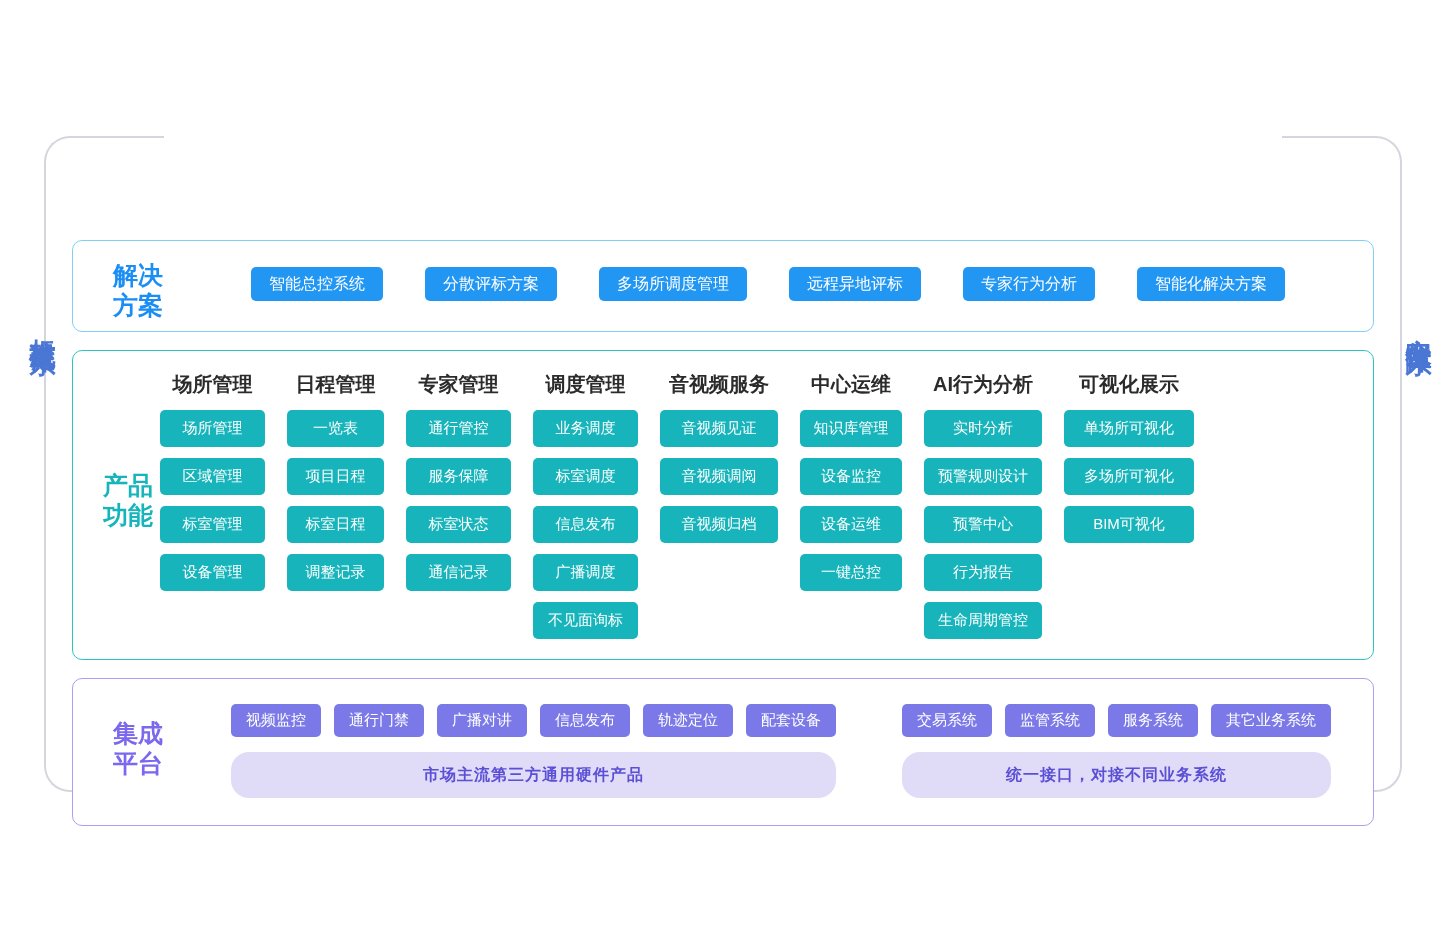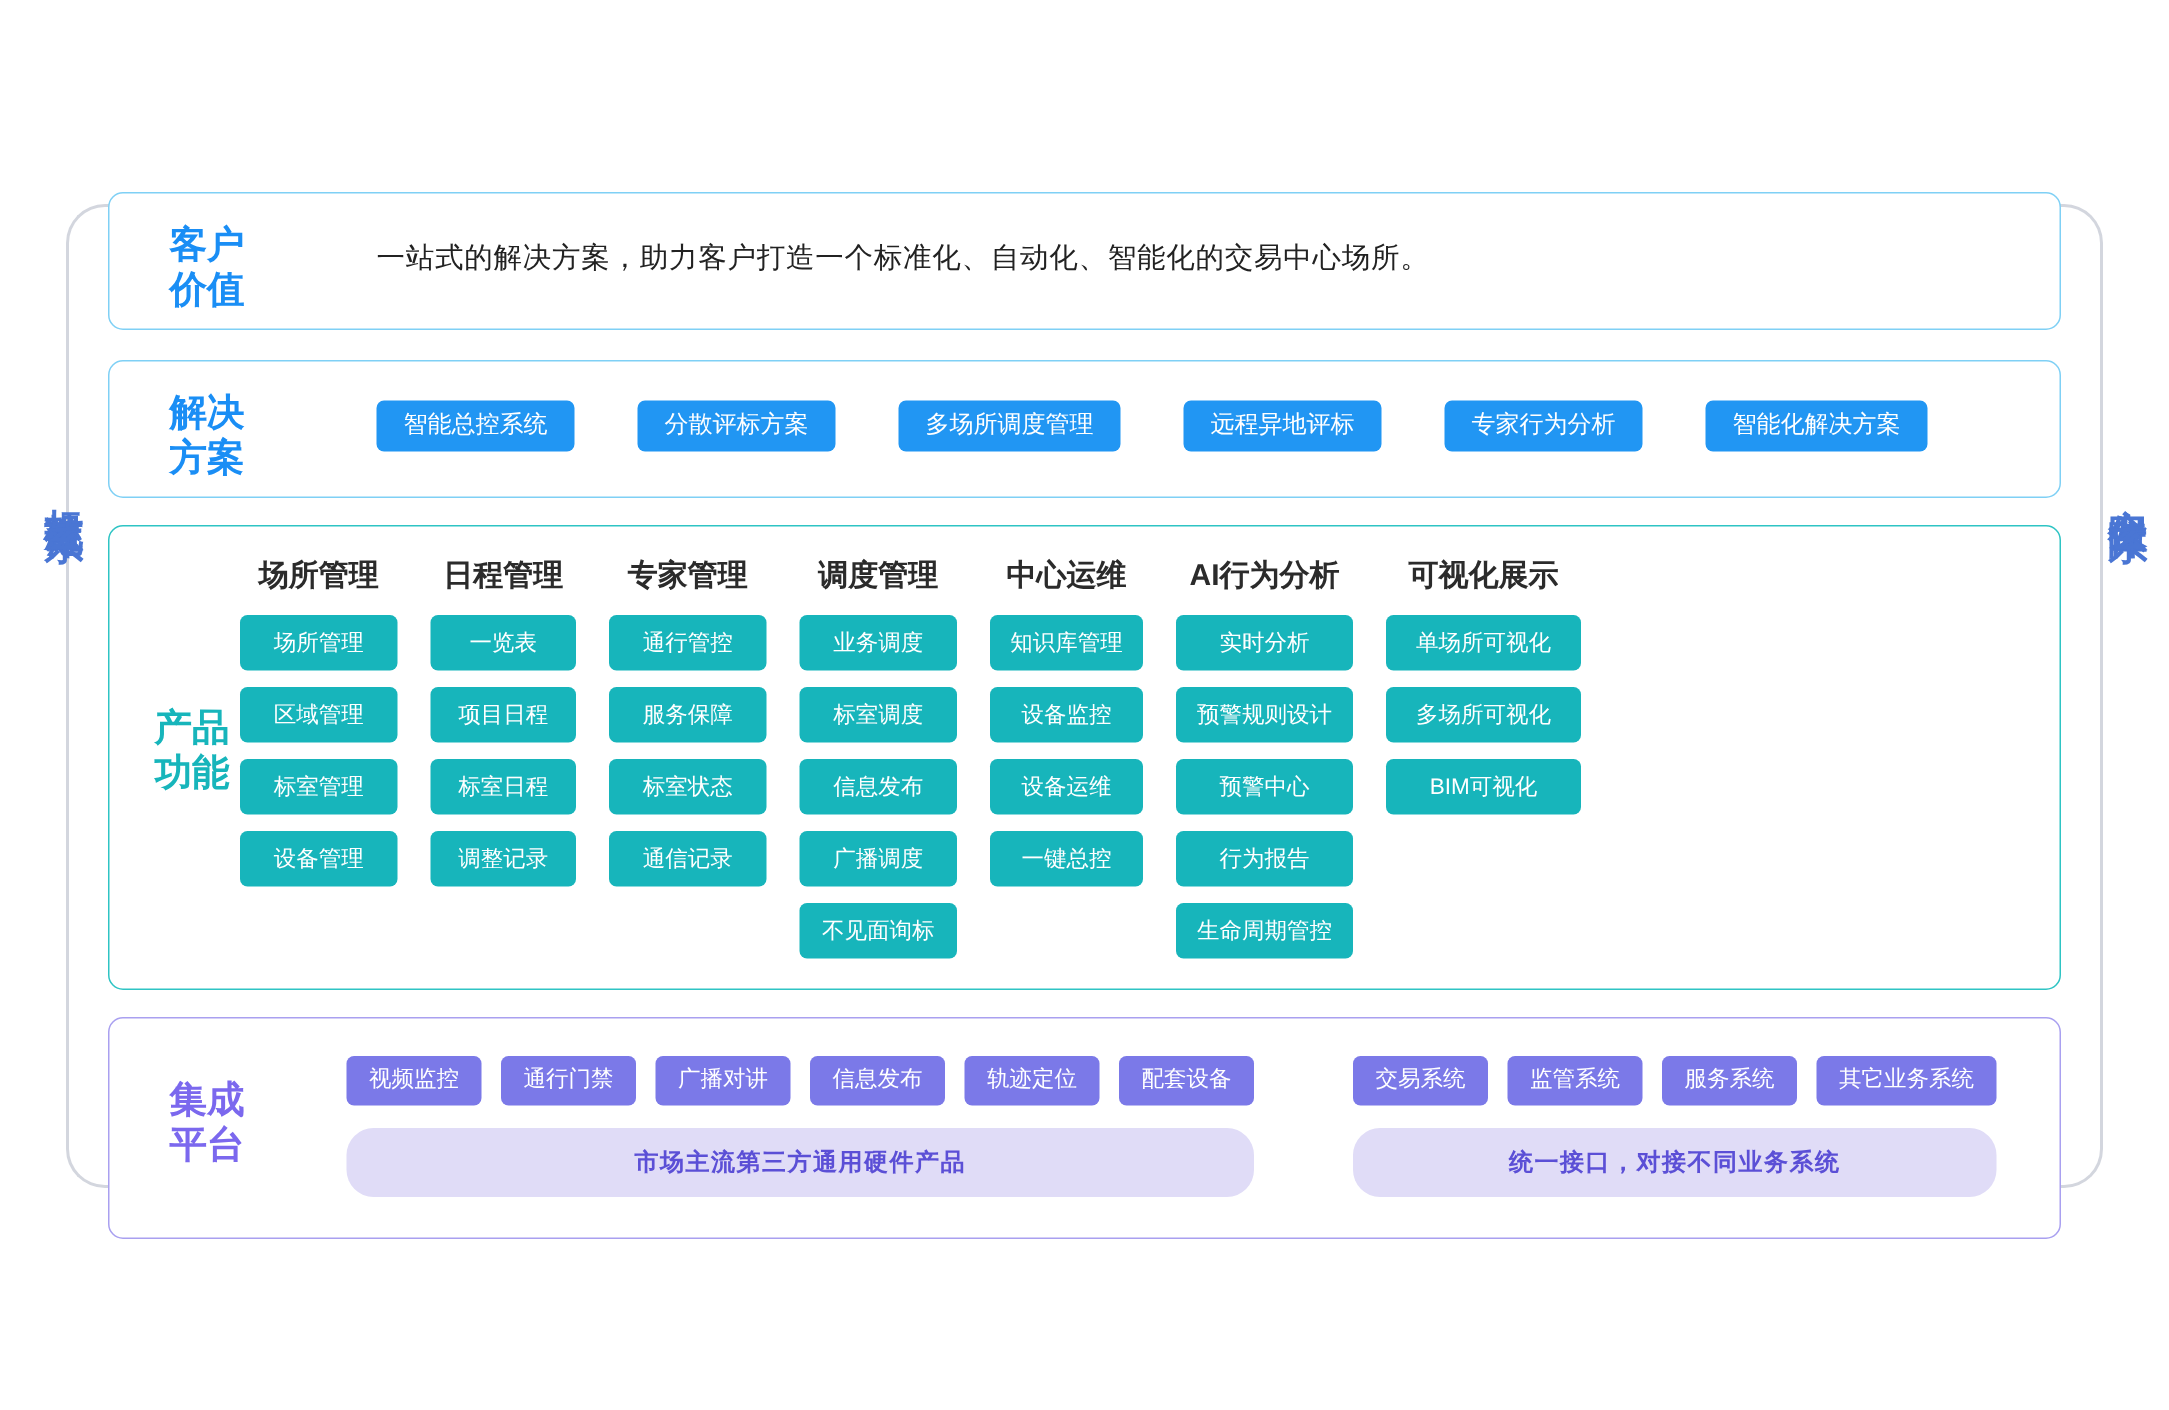--- a/index.html
+++ b/index.html
@@ -170,13 +170,6 @@
   <div class="side-label left">标准规范体系</div>
   <div class="side-label right">安全保障体系</div>
 
-  <div class="panel" id="panel-value">
-    <div class="panel-title">
-      <div>客户</div>
-      <div>价值</div>
-    </div>
-    <div class="value-text">一站式的解决方案，助力客户打造一个标准化、自动化、智能化的交易中心场所。</div>
-  </div>
 
   <div class="panel" id="panel-solution">
     <div class="panel-title">

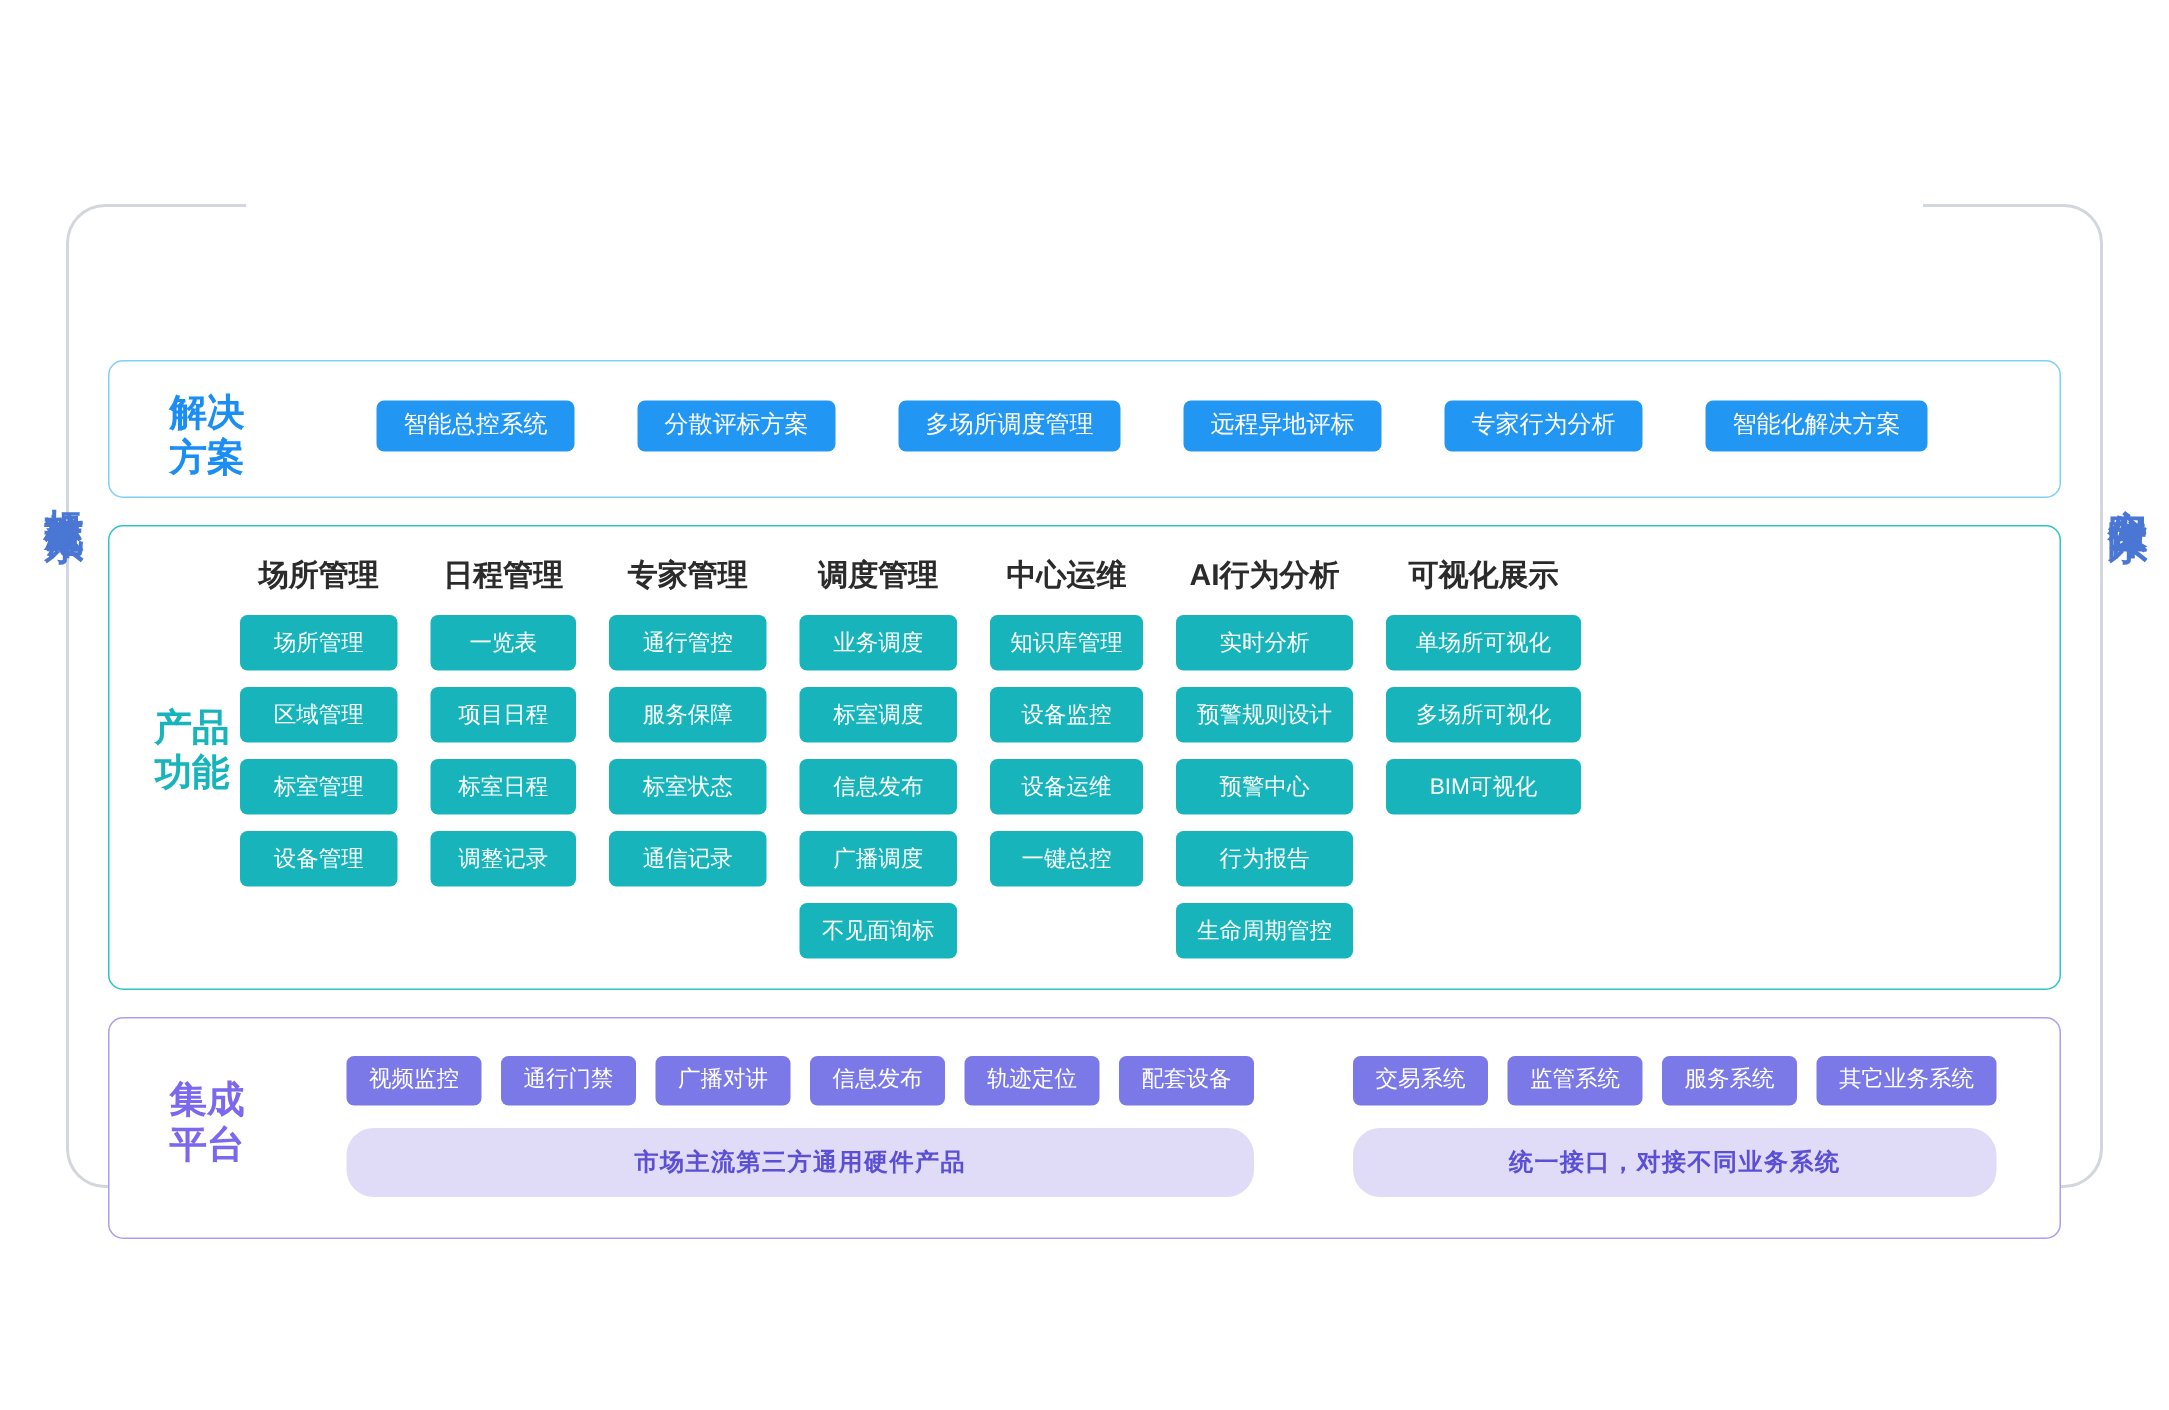--- a/index.html
+++ b/index.html
@@ -220,6 +220,12 @@
         <div class="chip-teal">信息发布</div>
         <div class="chip-teal">广播调度</div>
         <div class="chip-teal">不见面询标</div>
+      </div>
+      <div class="col" style="width: 118px;">
+        <div class="col-head">音视频服务</div>
+        <div class="chip-teal">音视频见证</div>
+        <div class="chip-teal">音视频调阅</div>
+        <div class="chip-teal">音视频归档</div>
       </div>
       <div class="col" style="width: 102px;">
         <div class="col-head">中心运维</div>

